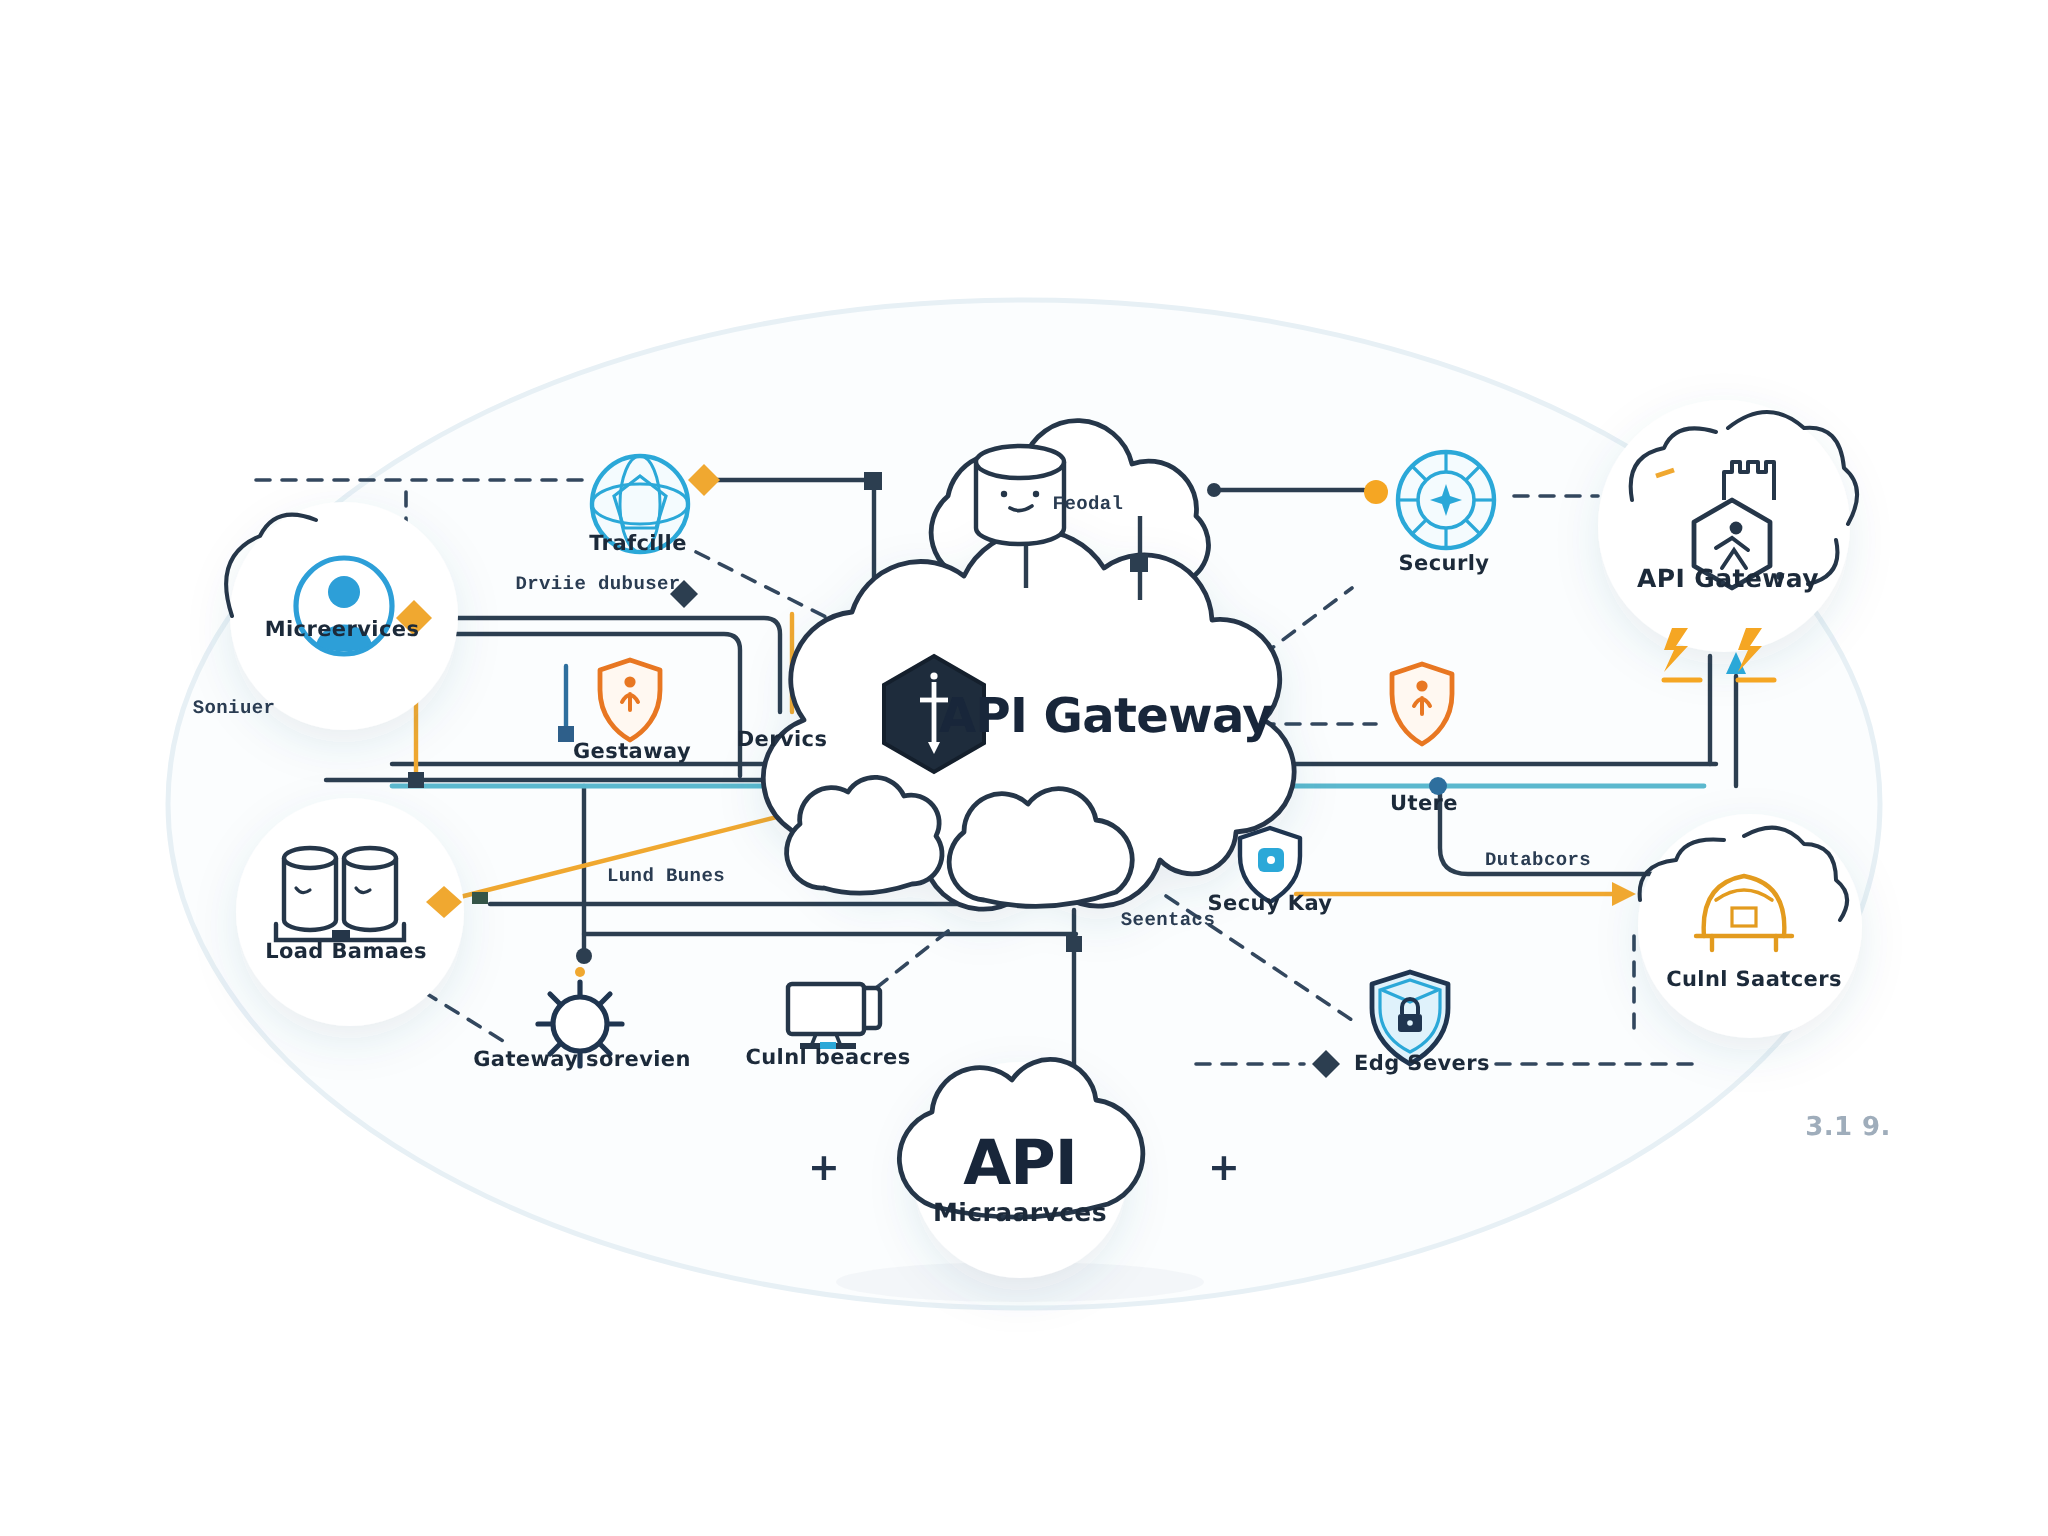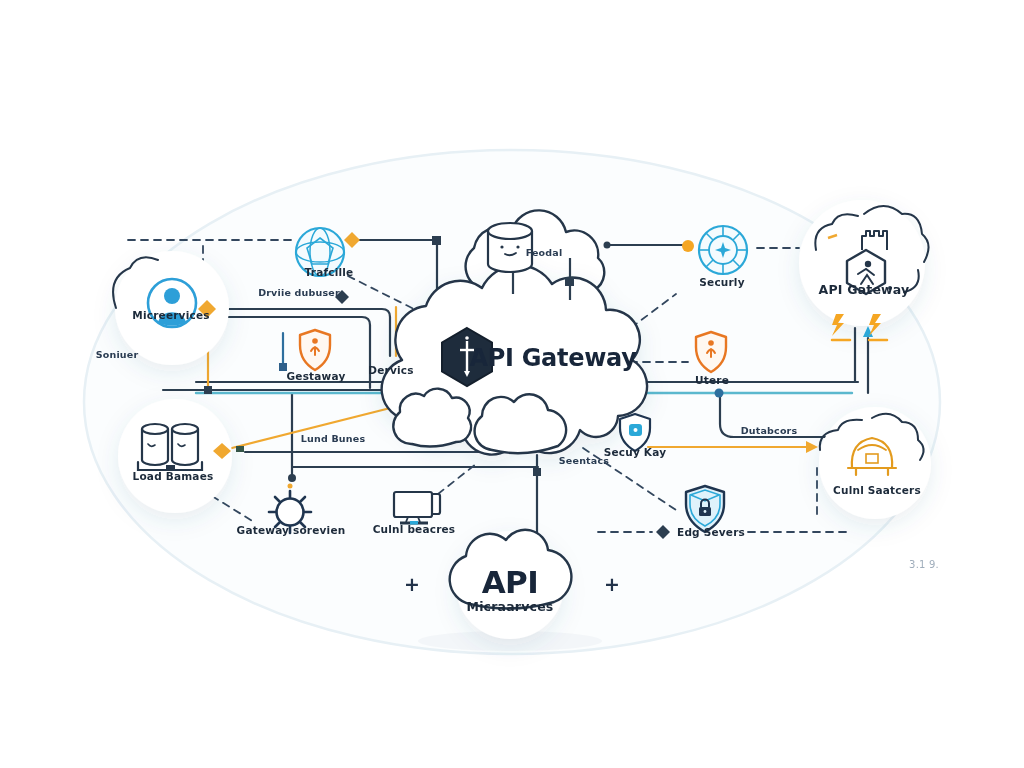--- a/index.html
+++ b/index.html
@@ -13,7 +13,7 @@
     font:700 10.5px "DejaVu Sans",sans-serif;color:#1c2a3a;
     letter-spacing:.2px;white-space:nowrap;
   }
-  .lbl.small{font-size:9.5px;font-weight:600;color:#2a3c52;}
+  .lbl.small{font-size:9.5px;font-weight:600;color:#2a3c52;font-family:Liberation Mono, monospace;}
   .lbl.title{font-size:24px;font-weight:800;letter-spacing:-.3px;color:#18263a;}
   .lbl.big{font-size:31px;font-weight:800;color:#18263a;letter-spacing:-.5px;}
   .lbl.mid{font-size:12.5px;font-weight:700;}

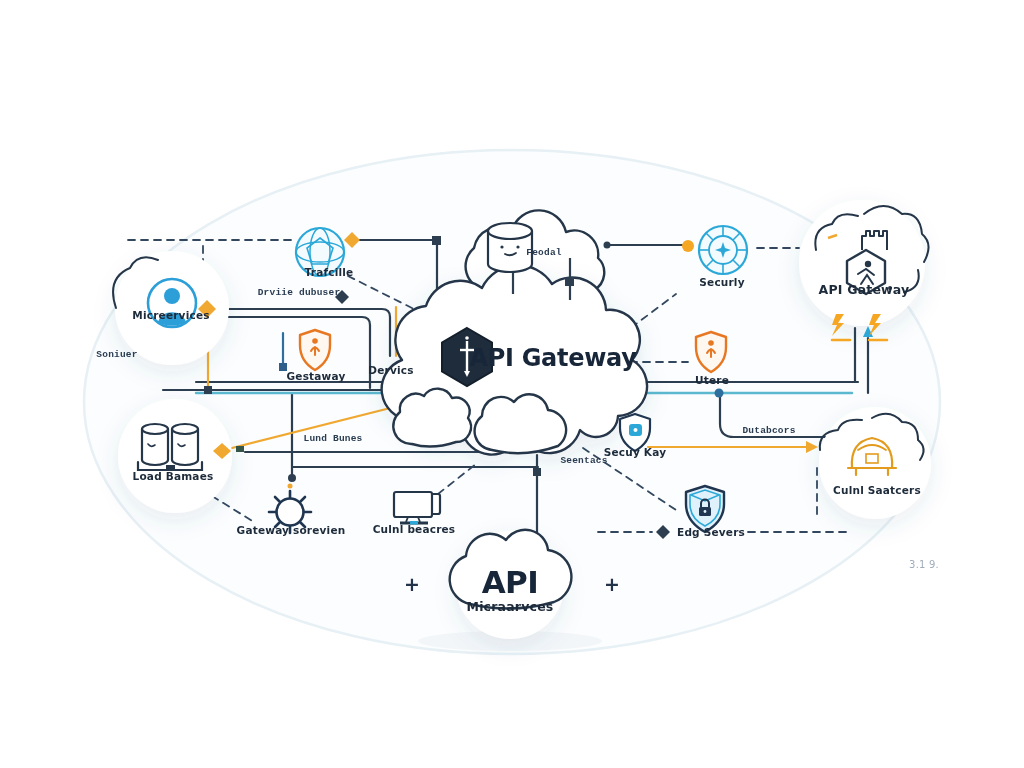--- a/index.html
+++ b/index.html
@@ -267,7 +267,7 @@
 
   <span class="lbl title" style="left:553px;top:358px">API Gateway</span>
 
-  <span class="lbl" style="left:329px;top:272px">Trafcille</span>
+  <span class="lbl" style="left:319px;top:272px">Trafcille</span>
   <span class="lbl small" style="left:299px;top:292px">Drviie dubuser</span>
   <span class="lbl" style="left:171px;top:315px">Micreervices</span>
   <span class="lbl small" style="left:117px;top:354px">Soniuer</span>

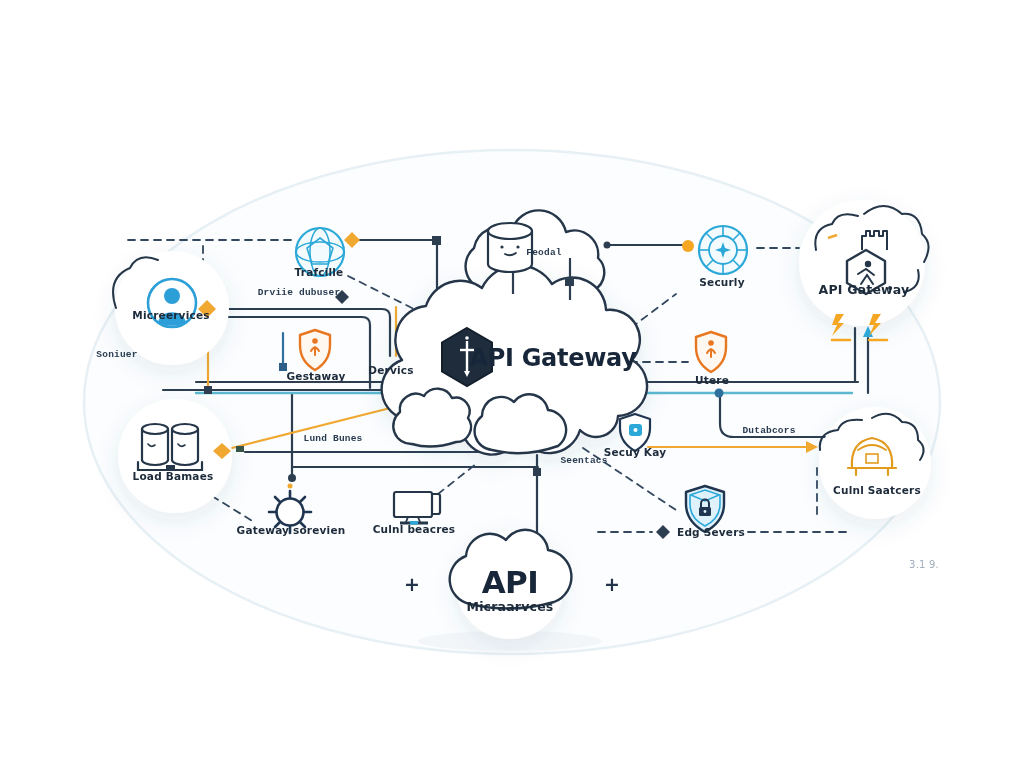--- a/index.html
+++ b/index.html
@@ -276,7 +276,7 @@
   <span class="lbl mid" style="left:864px;top:289px">API Gateway</span>
   <span class="lbl" style="left:316px;top:376px">Gestaway</span>
   <span class="lbl" style="left:391px;top:370px">Dervics</span>
-  <span class="lbl" style="left:712px;top:380px">Utere</span>
+  <span class="lbl" style="left:712px;top:402px">Utere</span>
   <span class="lbl" style="left:173px;top:476px">Load Bamaes</span>
   <span class="lbl small" style="left:333px;top:438px">Lund Bunes</span>
   <span class="lbl" style="left:635px;top:452px">Secuy Kay</span>

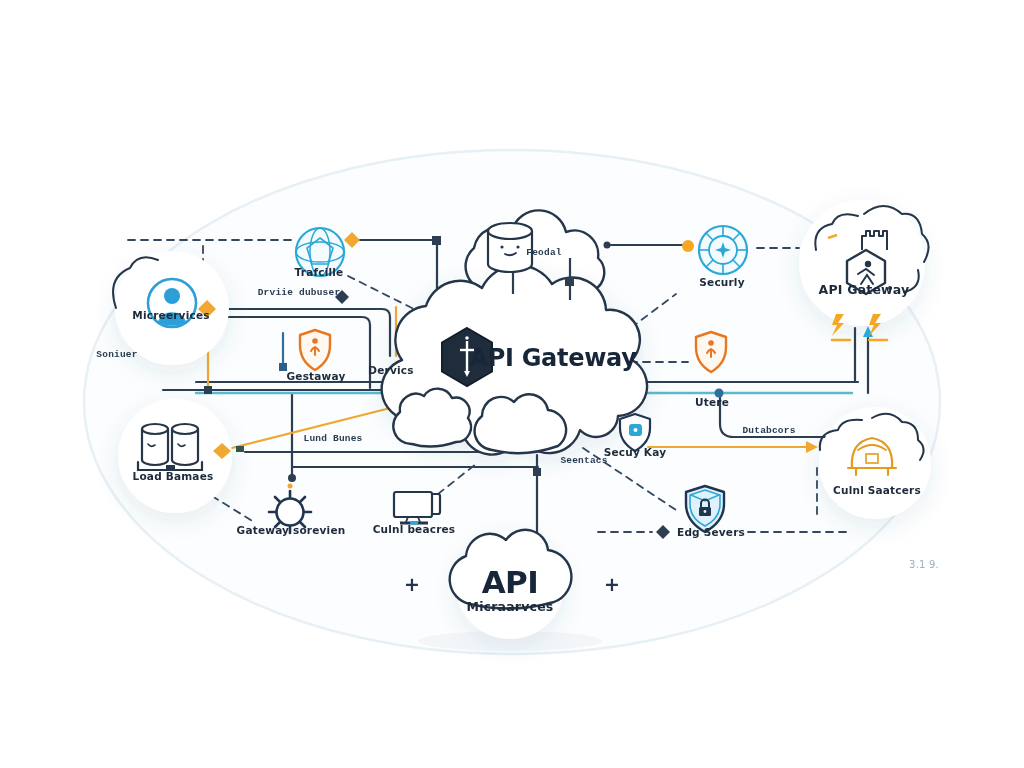--- a/index.html
+++ b/index.html
@@ -18,7 +18,7 @@
   .lbl.big{font-size:31px;font-weight:800;color:#18263a;letter-spacing:-.5px;}
   .lbl.mid{font-size:12.5px;font-weight:700;}
   .lbl.plus{font-size:19px;font-weight:600;color:#22334a;}
-  .lbl.faint{font-size:10px;font-weight:400;color:#9fadbb;}
+  .lbl.faint{font-size:13px;font-weight:700;color:#9fadbb;}
 </style>
 </head>
 <body>

